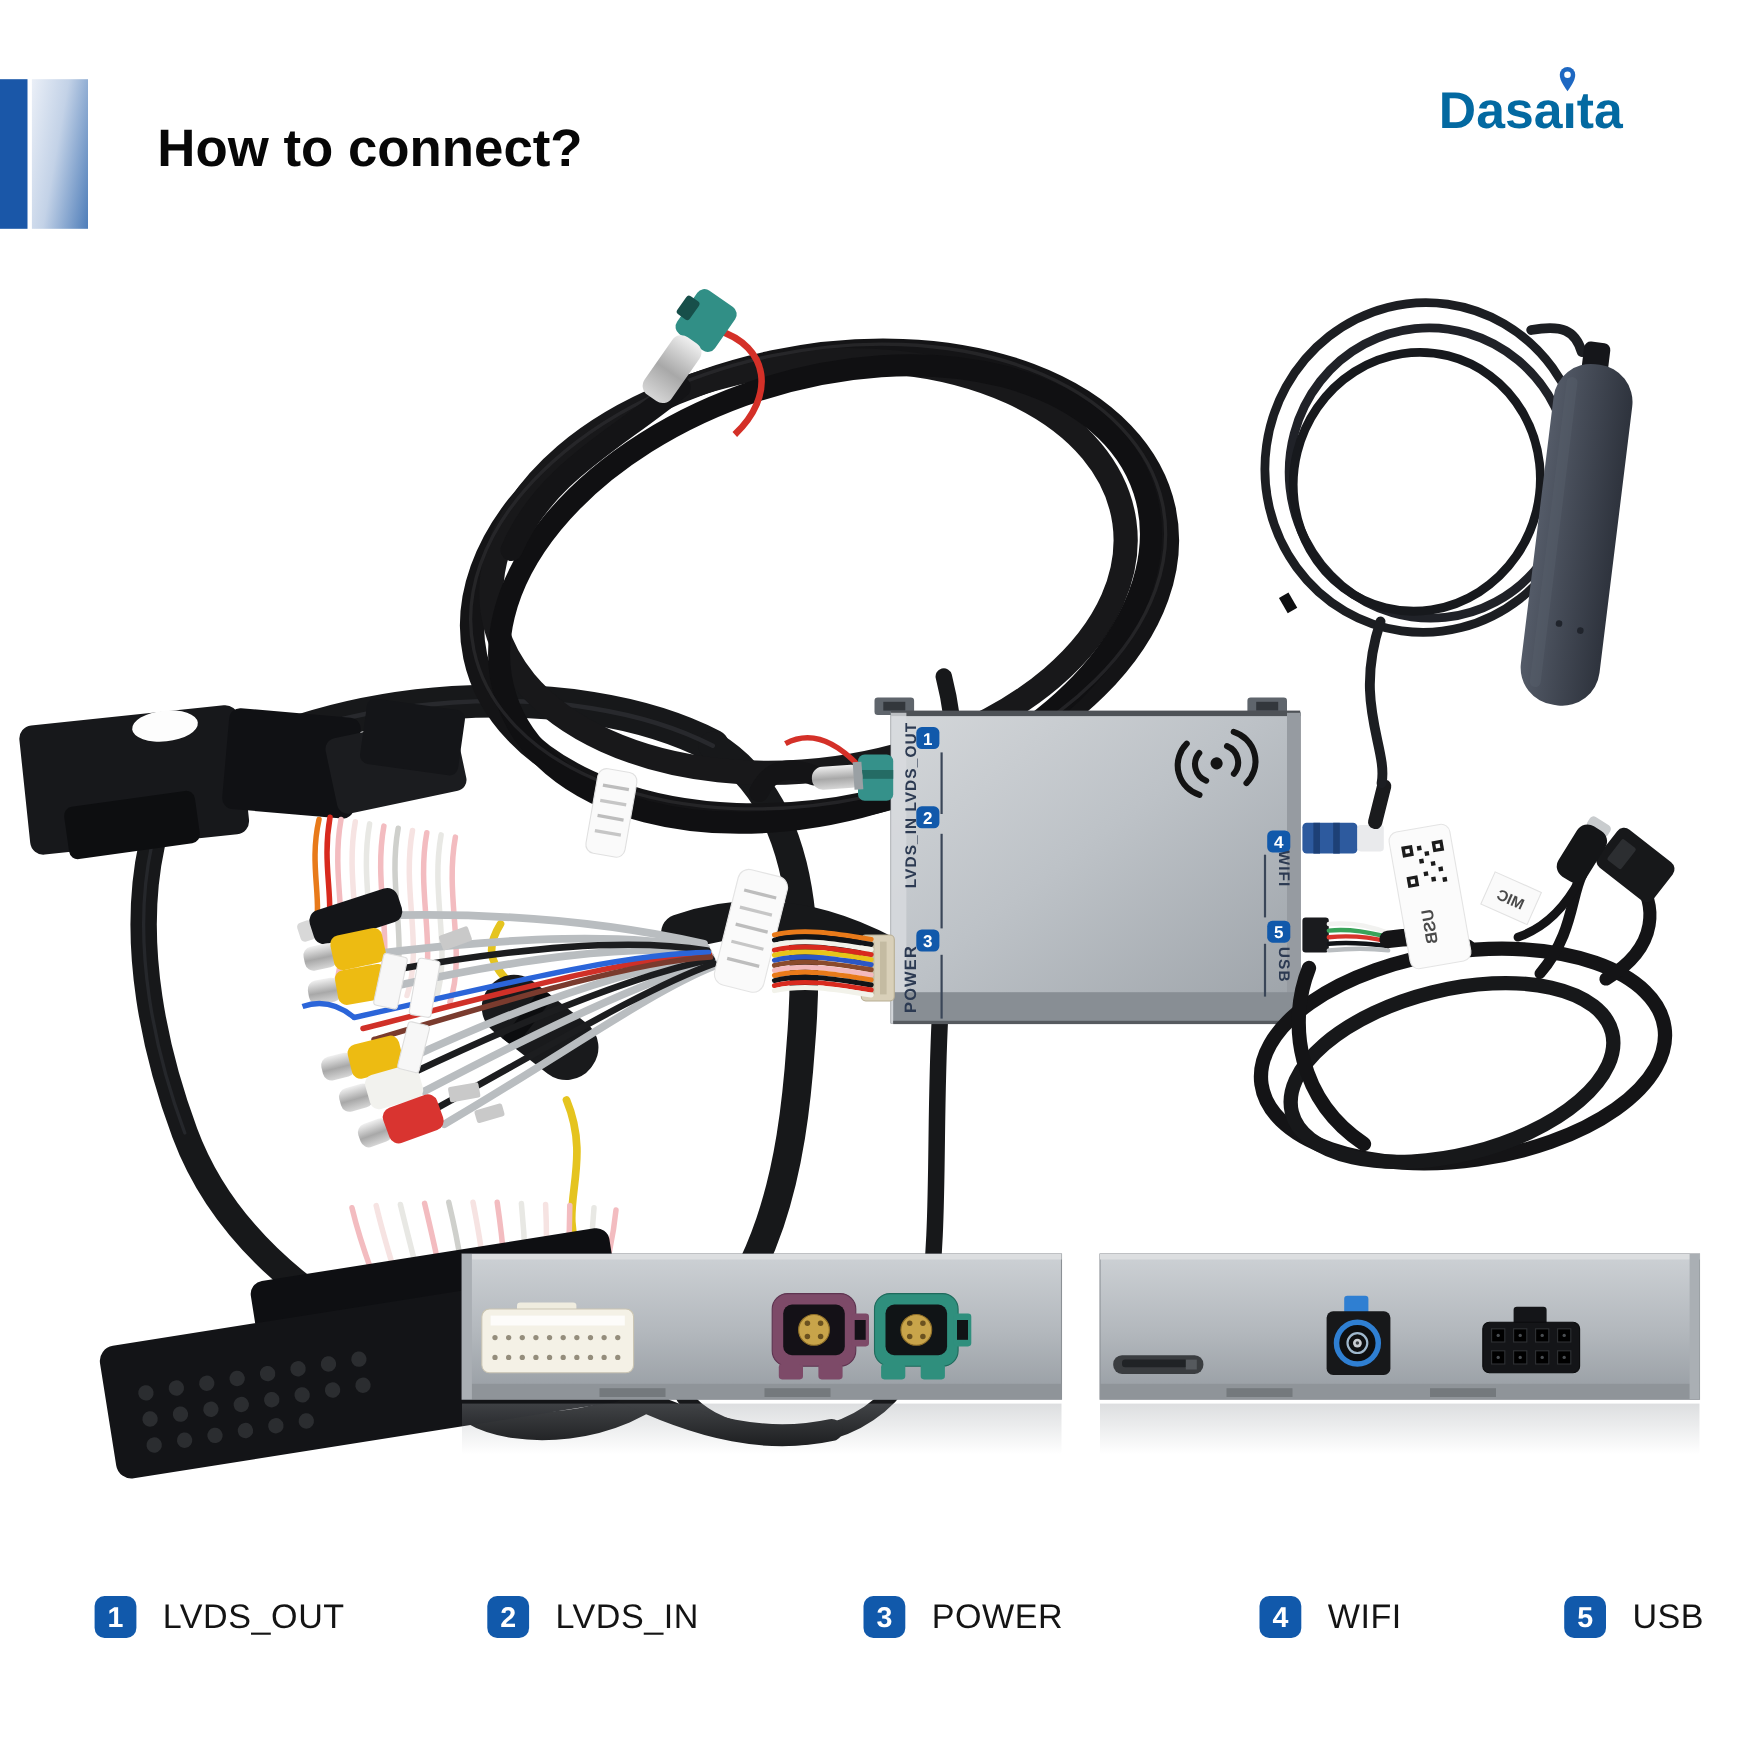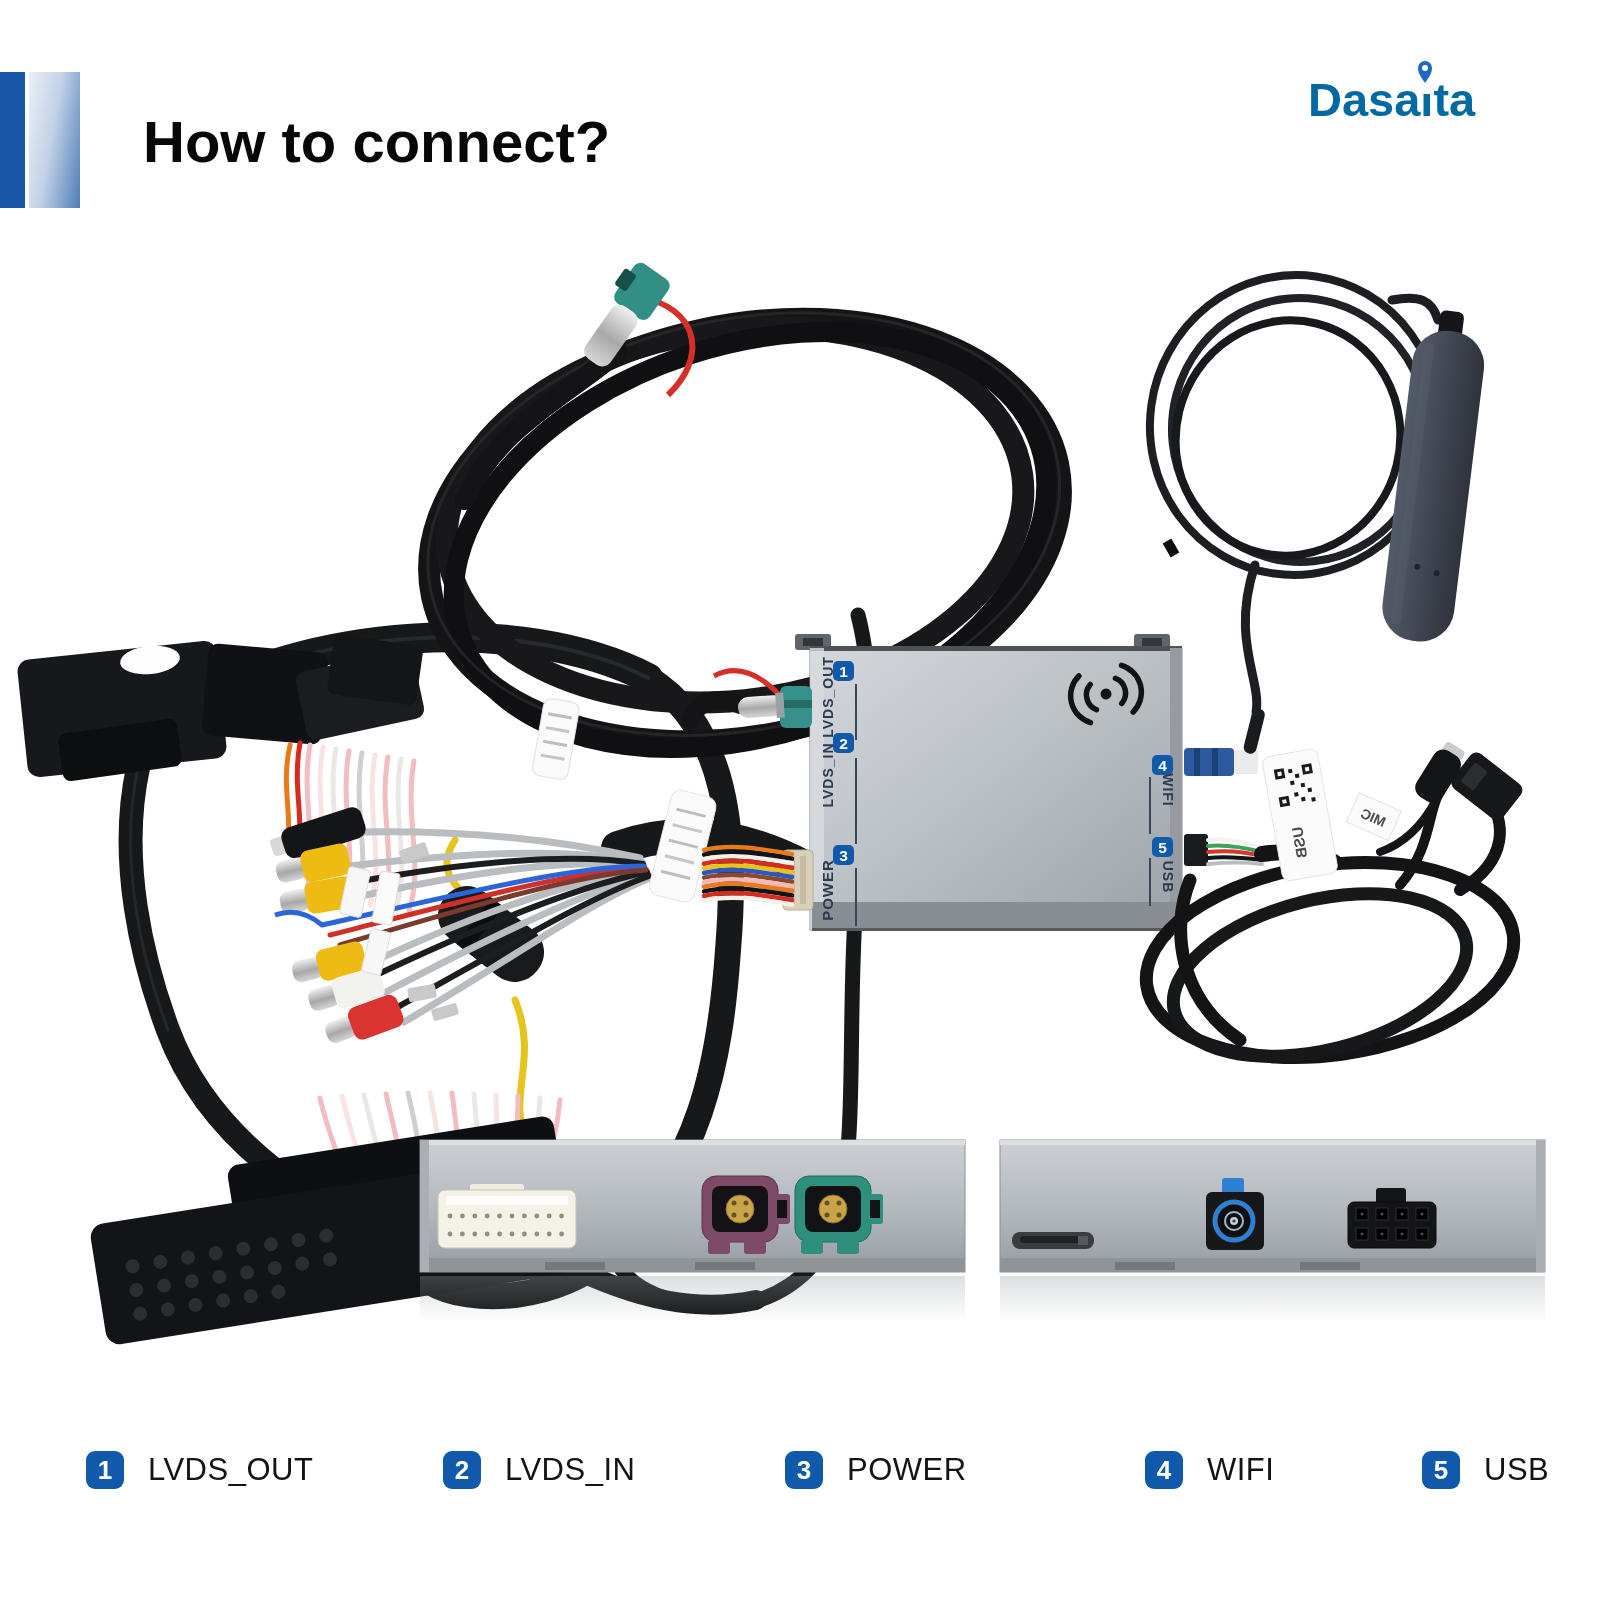--- a/index.html
+++ b/index.html
@@ -10,7 +10,7 @@
   .bar-solid{position:absolute;left:0;top:72px;width:25px;height:136px;background:#1a57a8;}
   .bar-grad{position:absolute;left:29px;top:72px;width:51px;height:136px;
             background:linear-gradient(100deg,#eaeff7 0%,#c3d2e7 45%,#4e7db9 100%);}
-  .title{position:absolute;left:143px;top:108px;font-size:58px;font-weight:bold;
+  .title{position:absolute;left:143px;top:108px;font-size:48px;font-weight:bold;
          color:#070707;letter-spacing:0px;white-space:nowrap;}
   .logo{position:absolute;left:1308px;top:72px;font-size:47px;font-weight:bold;
         color:#0369a1;letter-spacing:0px;white-space:nowrap;}

